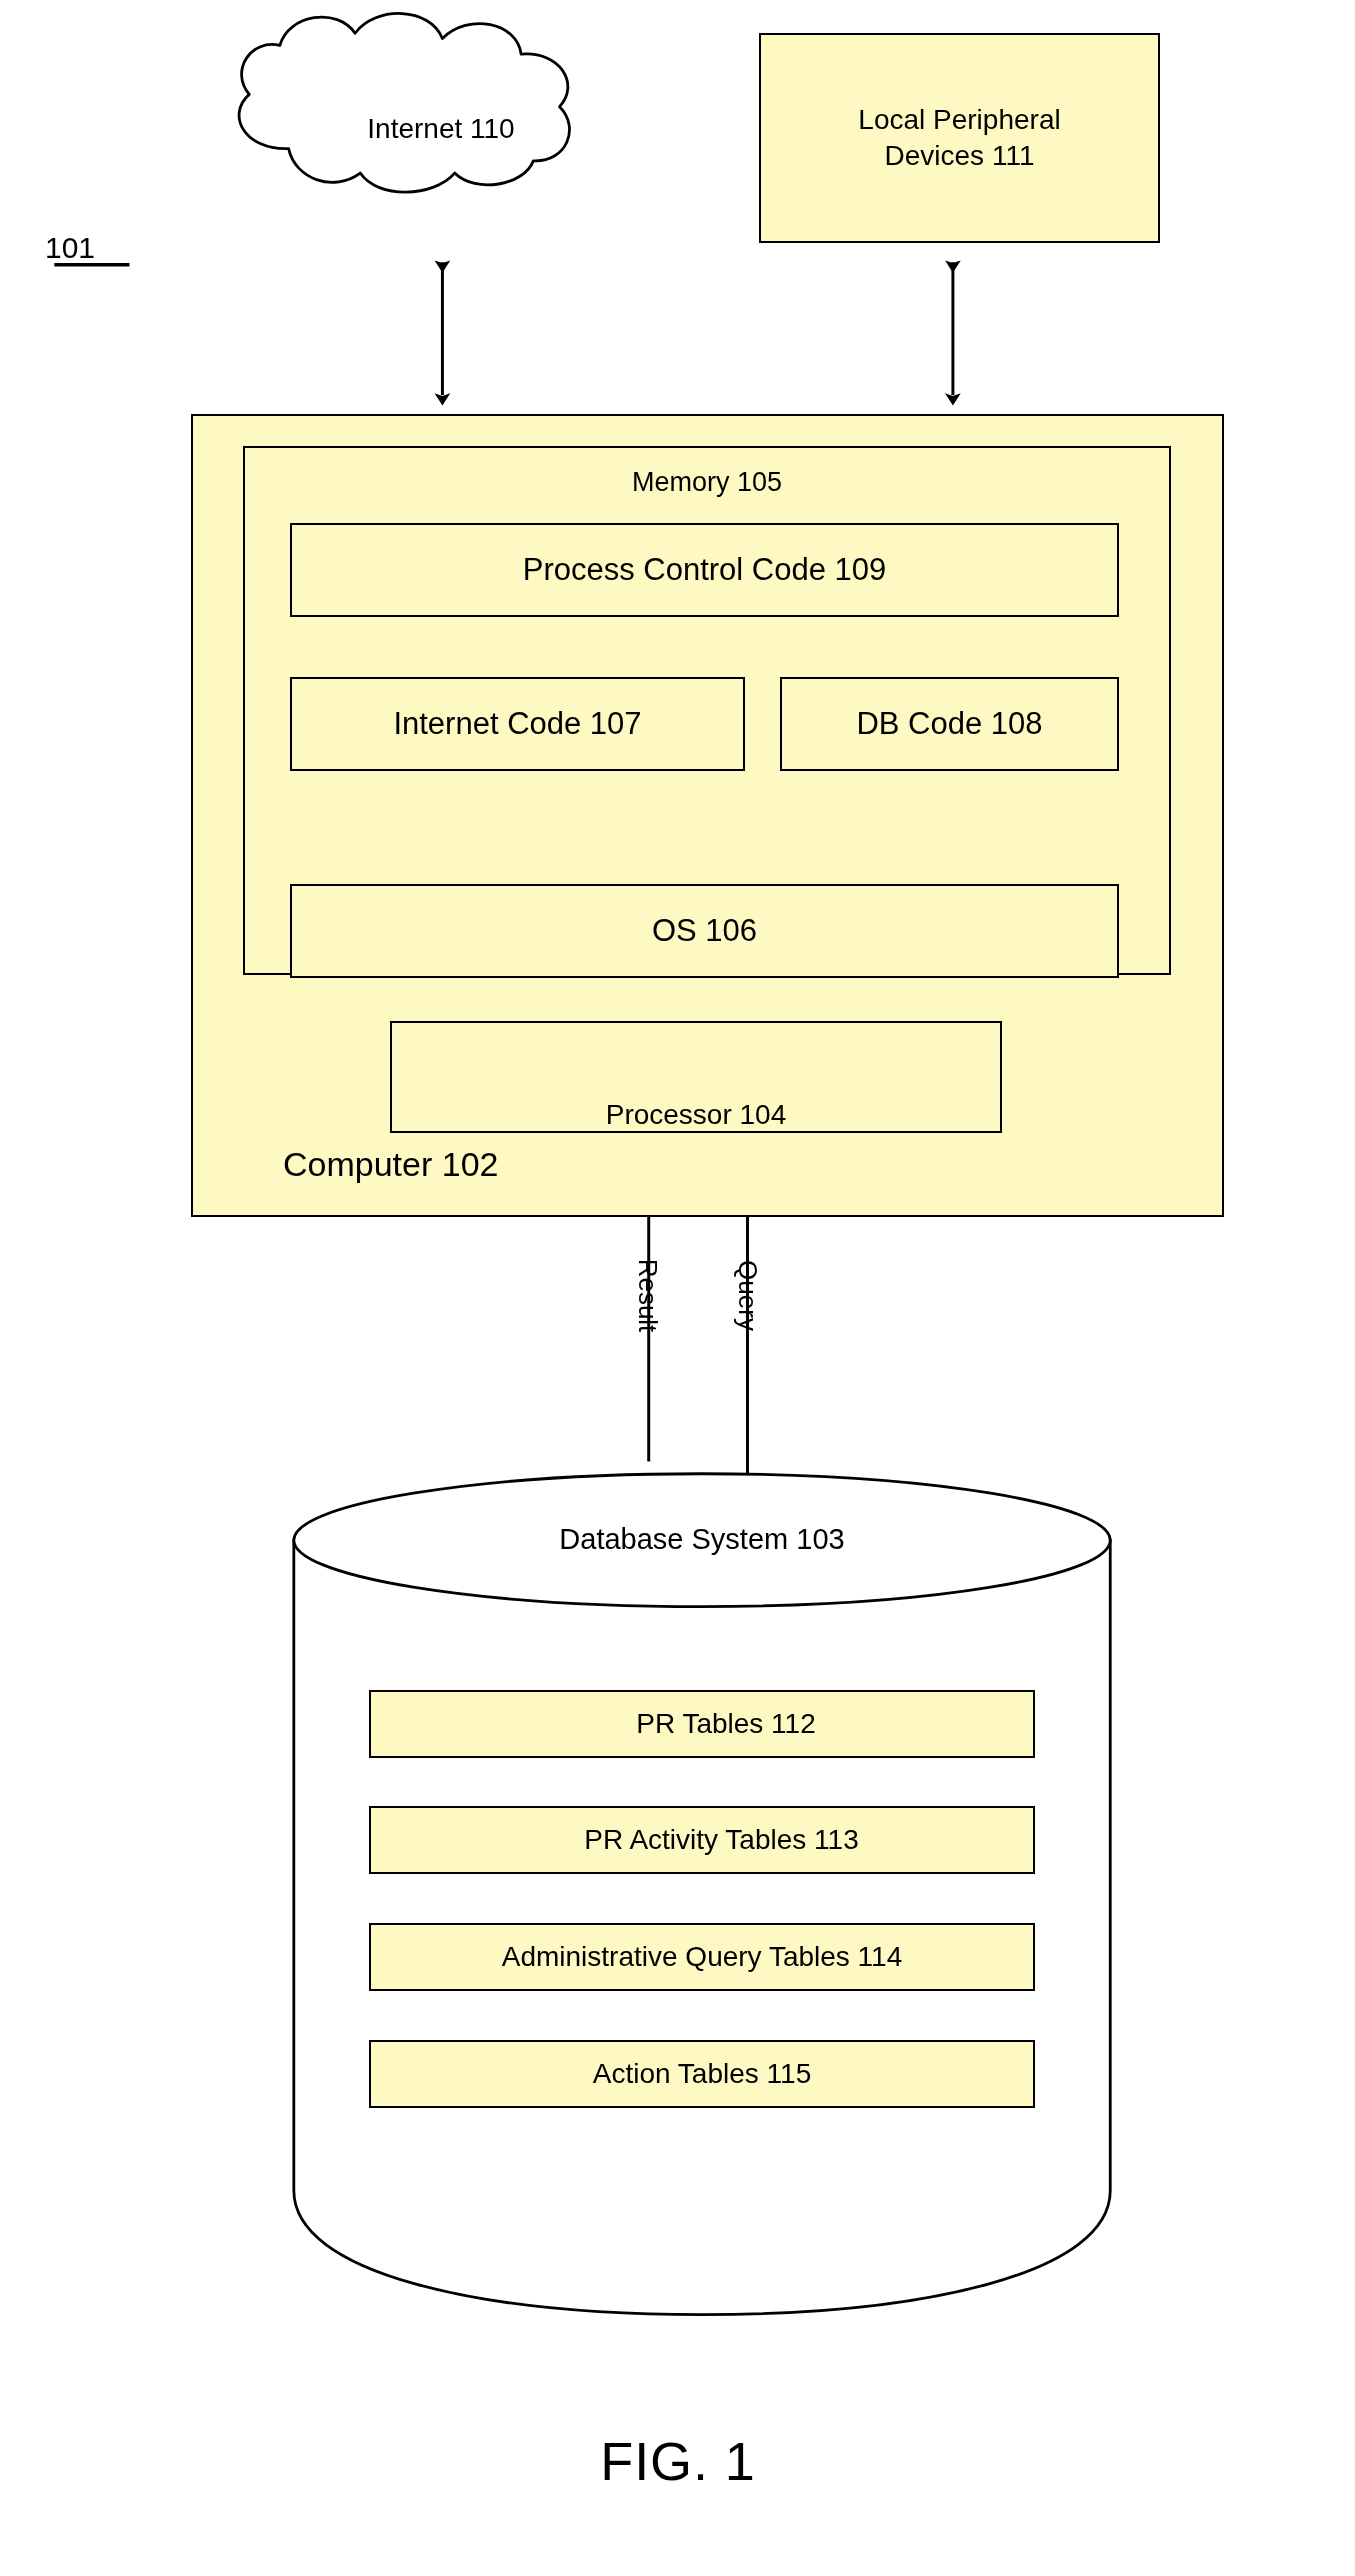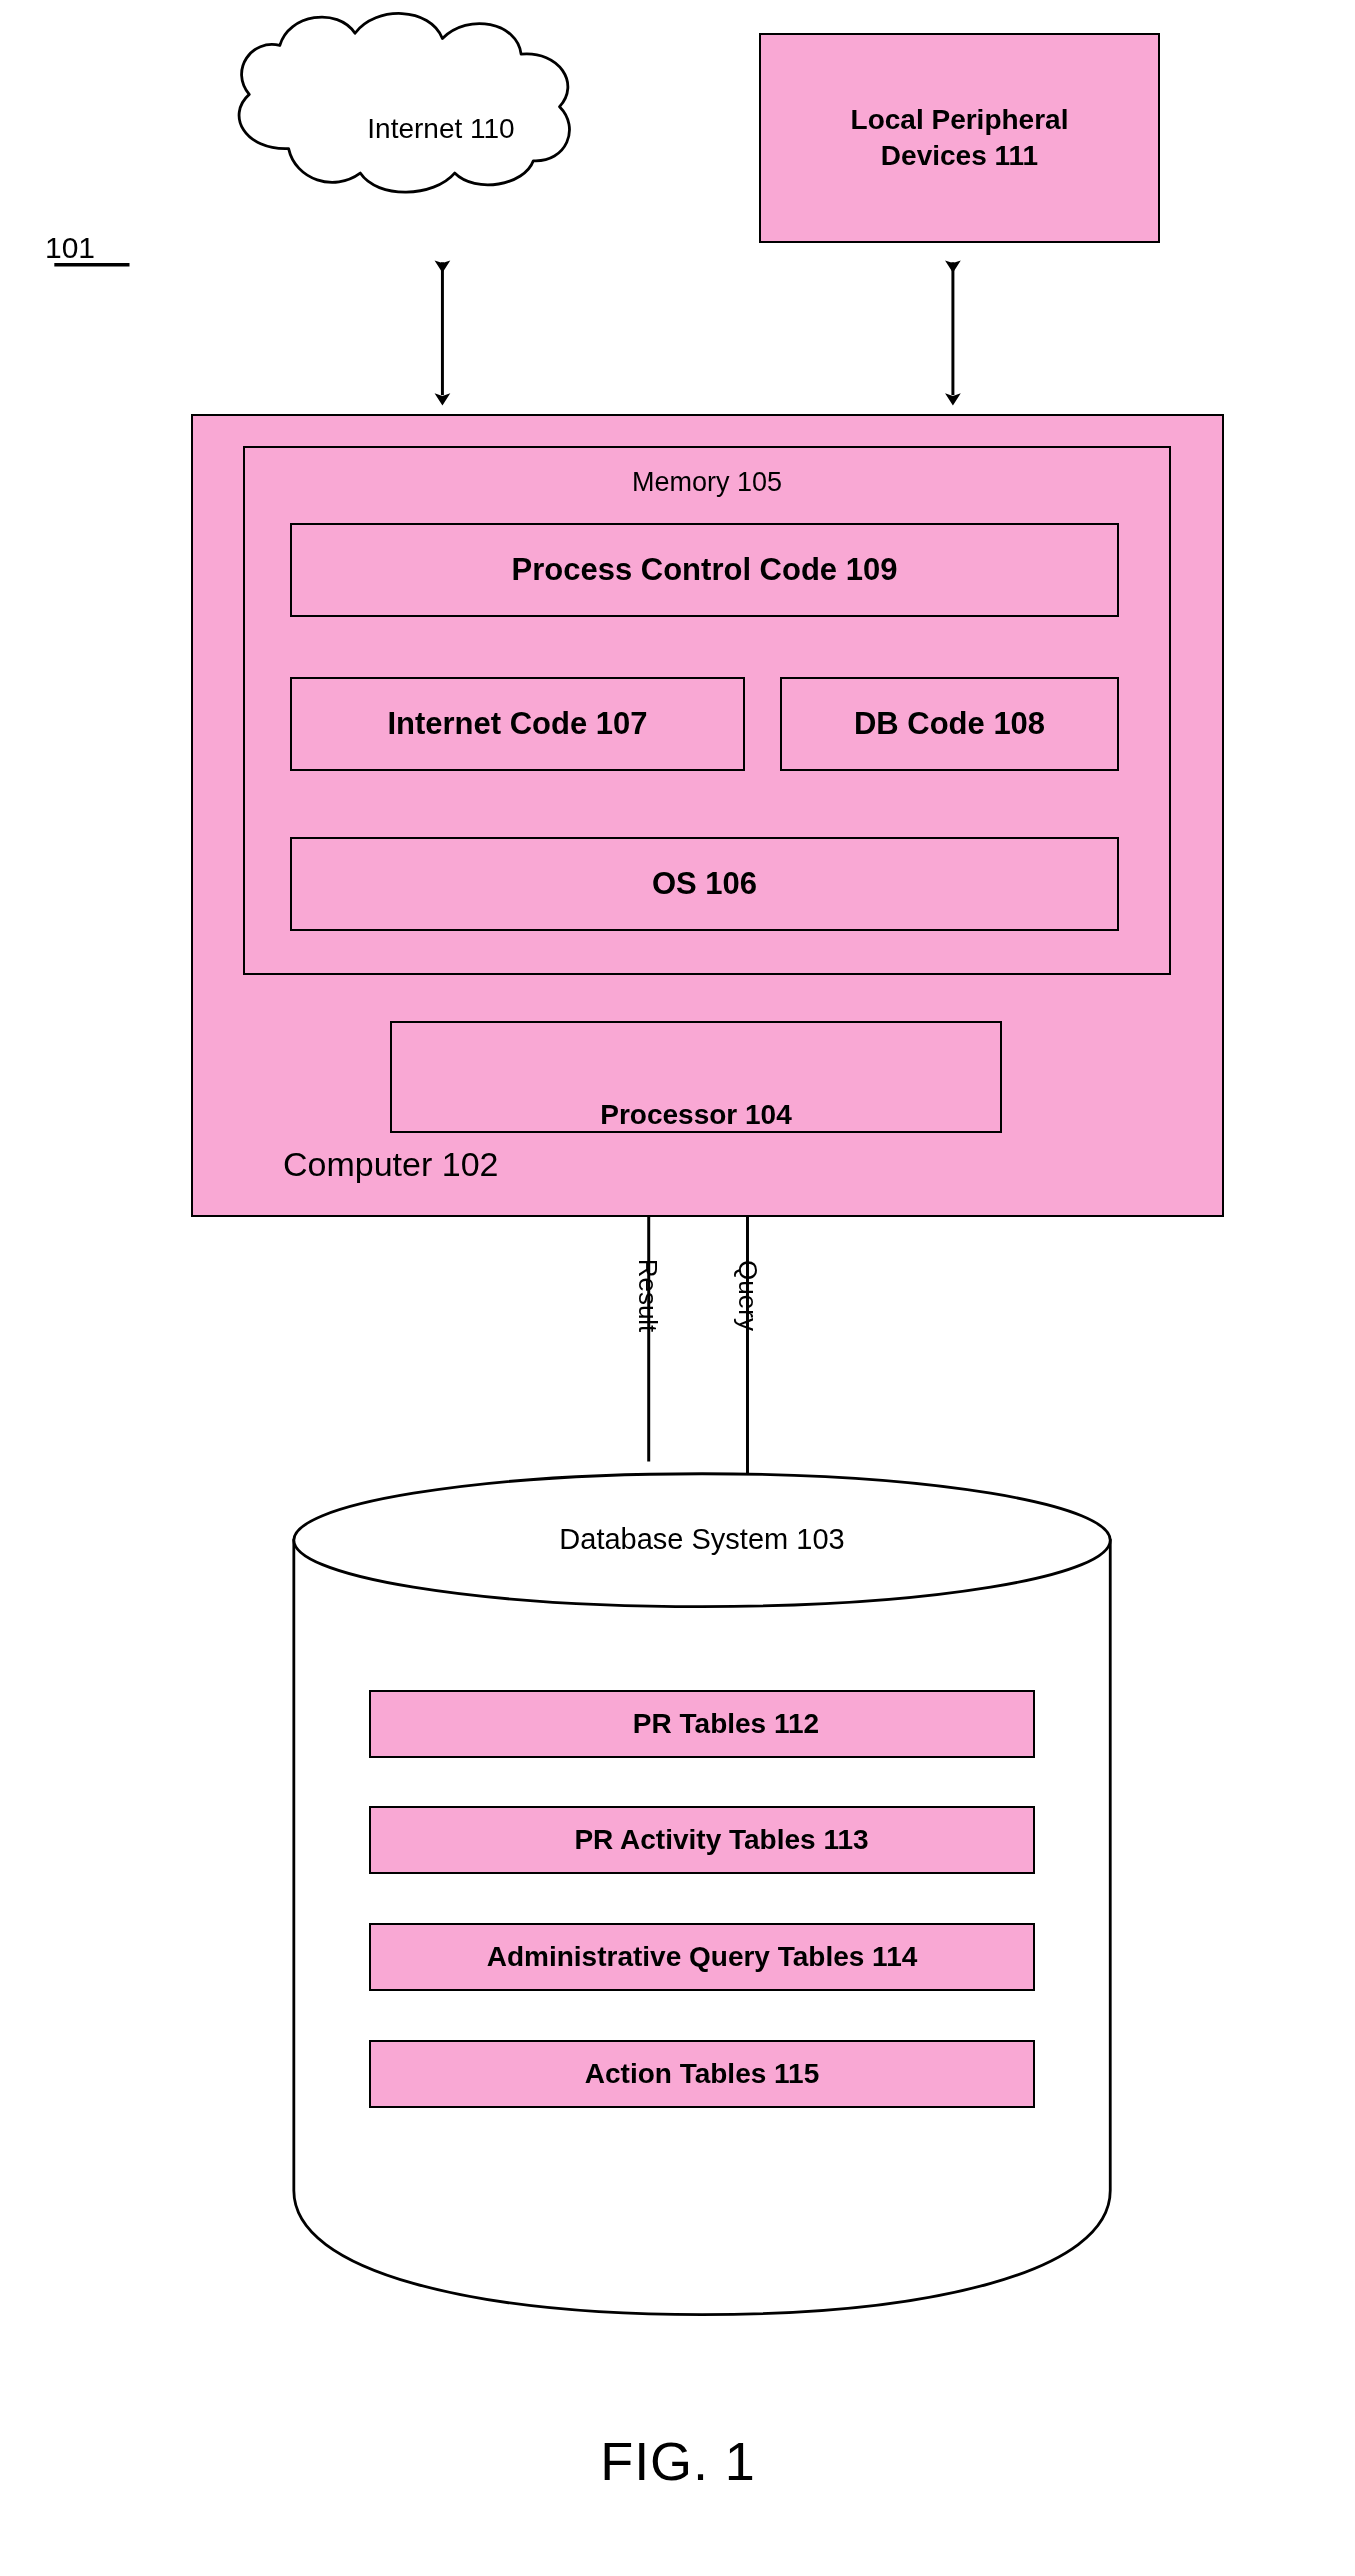--- a/index.html
+++ b/index.html
@@ -6,9 +6,9 @@
   body{font-family:"Liberation Sans", sans-serif;color:#000;}
   #page{position:relative;width:1356px;height:2576px;background:#fff;overflow:hidden;}
   .abs{position:absolute;}
-  .bx{position:absolute;border:2.6px solid #000;background:#f9a8d4;
+  .bx{position:absolute;border:2.6px solid #000;background:#fef9c3;
       display:flex;align-items:center;justify-content:center;text-align:center;
-      box-sizing:border-box;font-weight:bold;}
+      box-sizing:border-box;}
   .lbl{position:absolute;display:flex;align-items:center;justify-content:center;
        text-align:center;box-sizing:border-box;white-space:nowrap;}
   svg{display:block;}

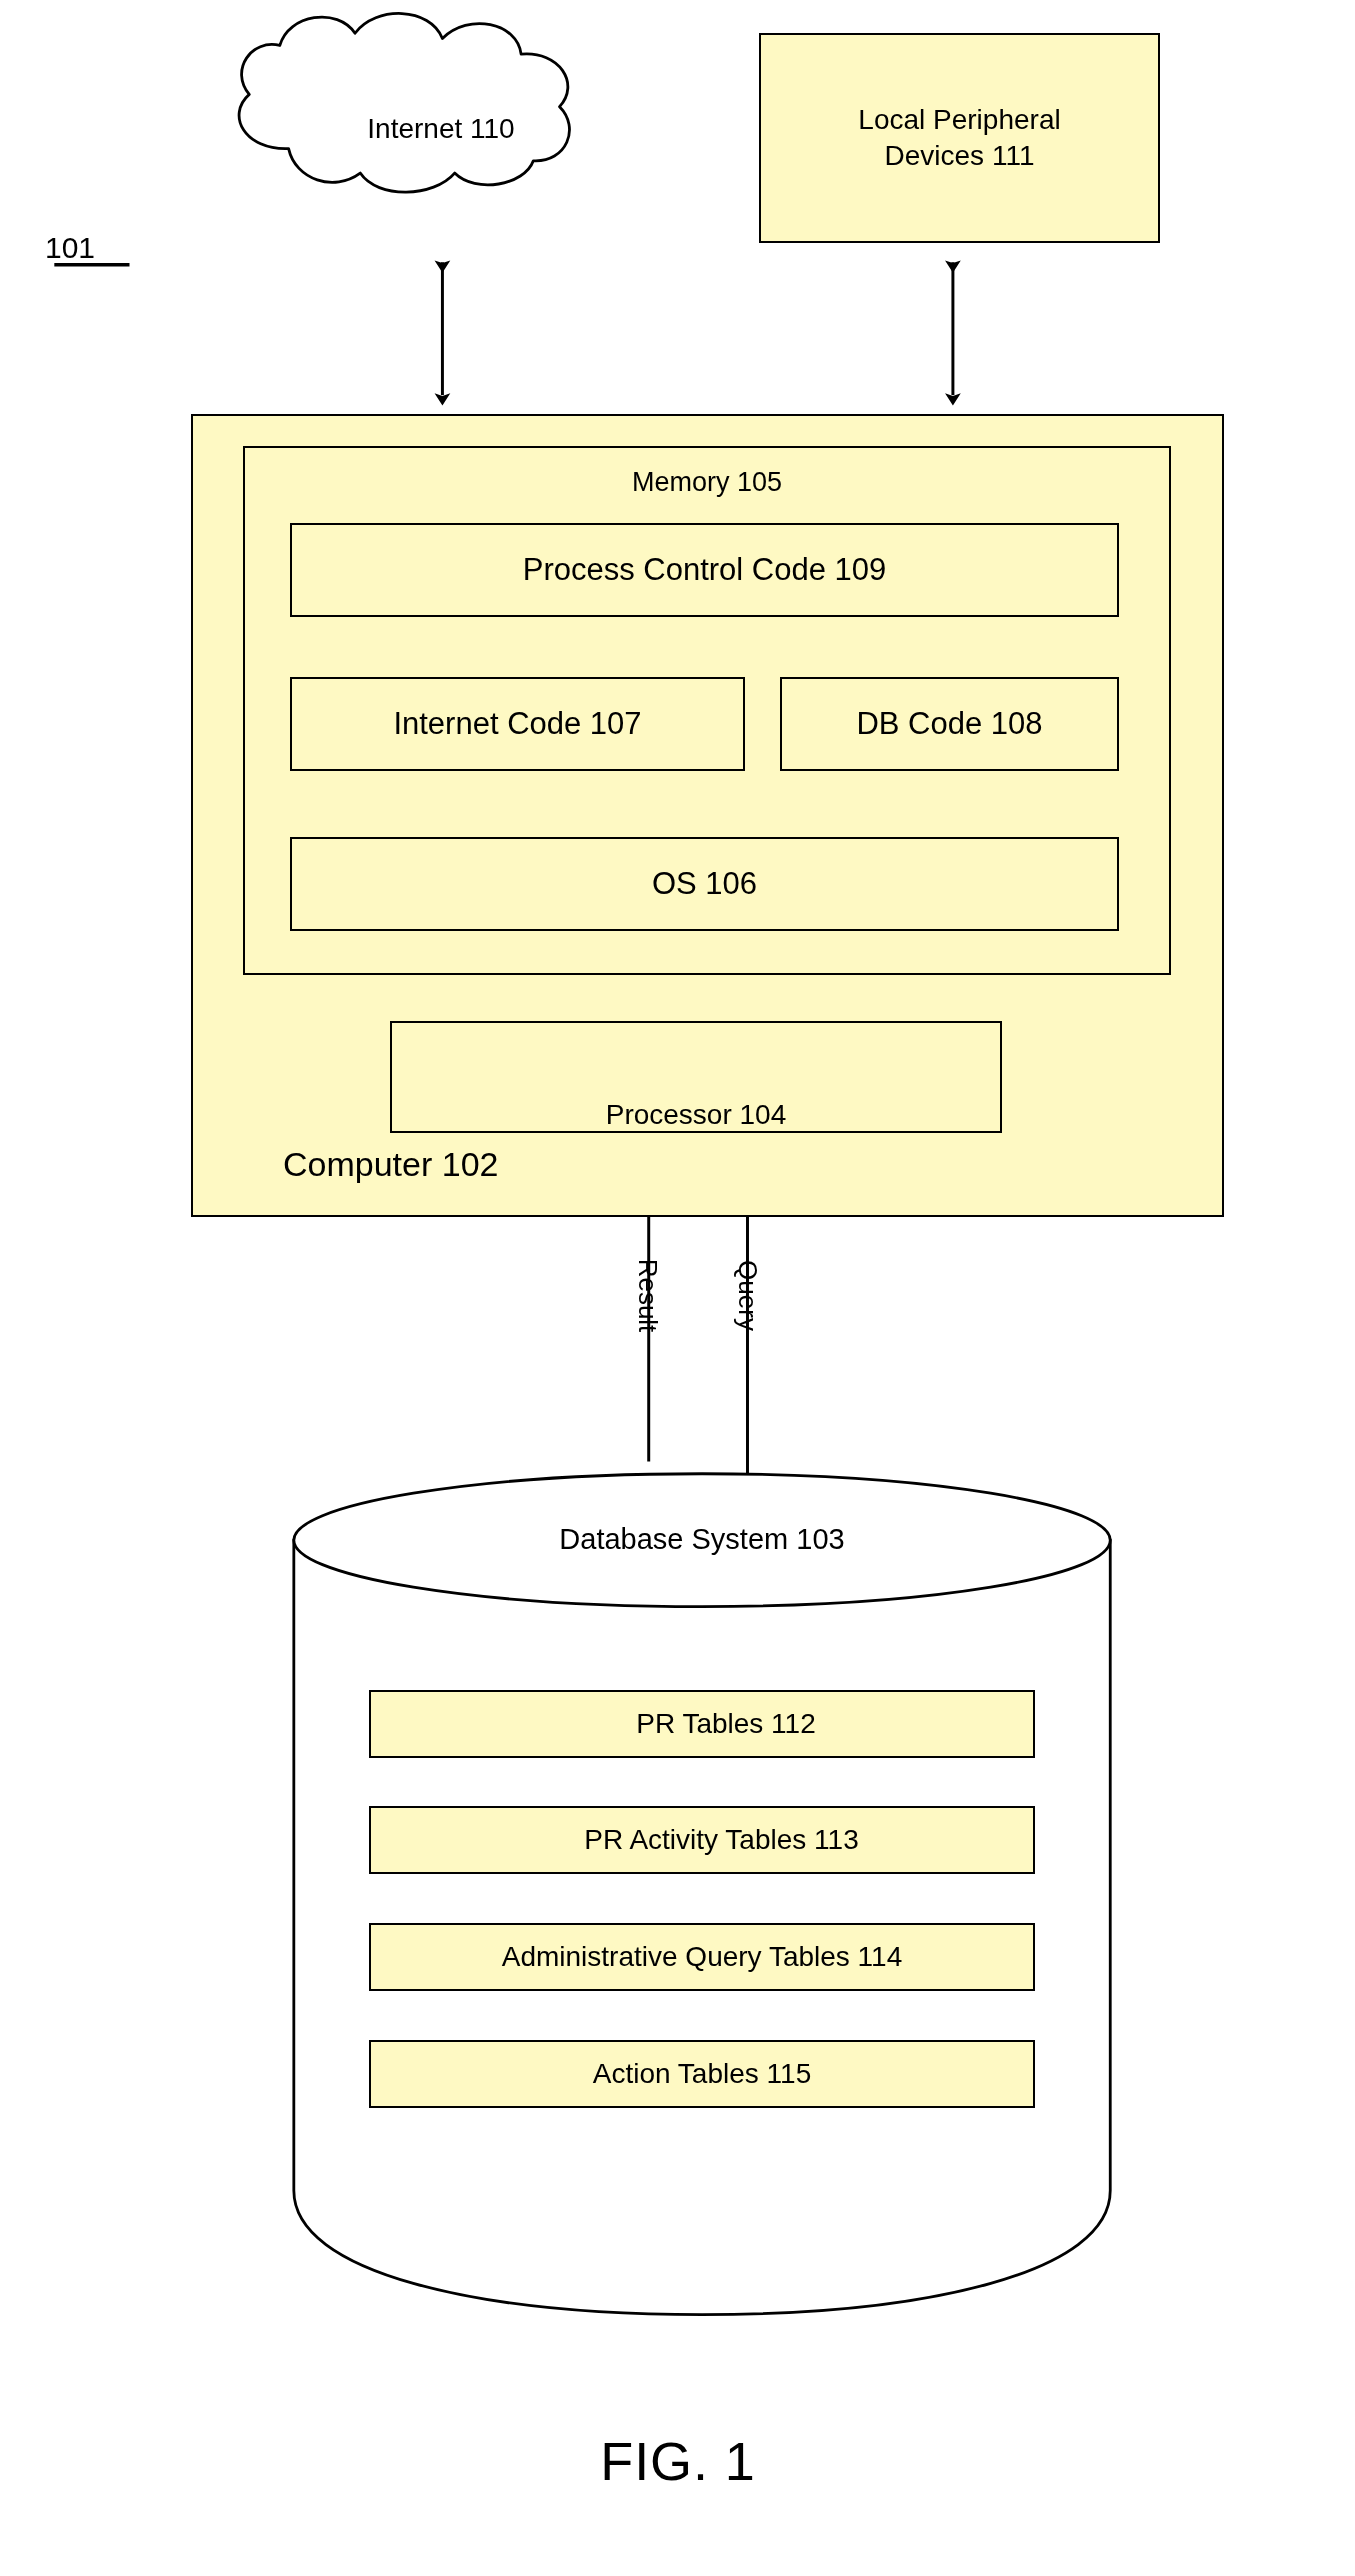--- a/index.html
+++ b/index.html
@@ -97,7 +97,7 @@
     <span>DB Code 108</span>
   </div>
 
-  <div class="bx" style="left:290px;top:837px;width:829px;height:94px;font-size:31px;text-align:right;">
+  <div class="bx" style="left:290px;top:884px;width:829px;height:94px;font-size:31px;text-align:right;">
     <span>OS 106</span>
   </div>
 

